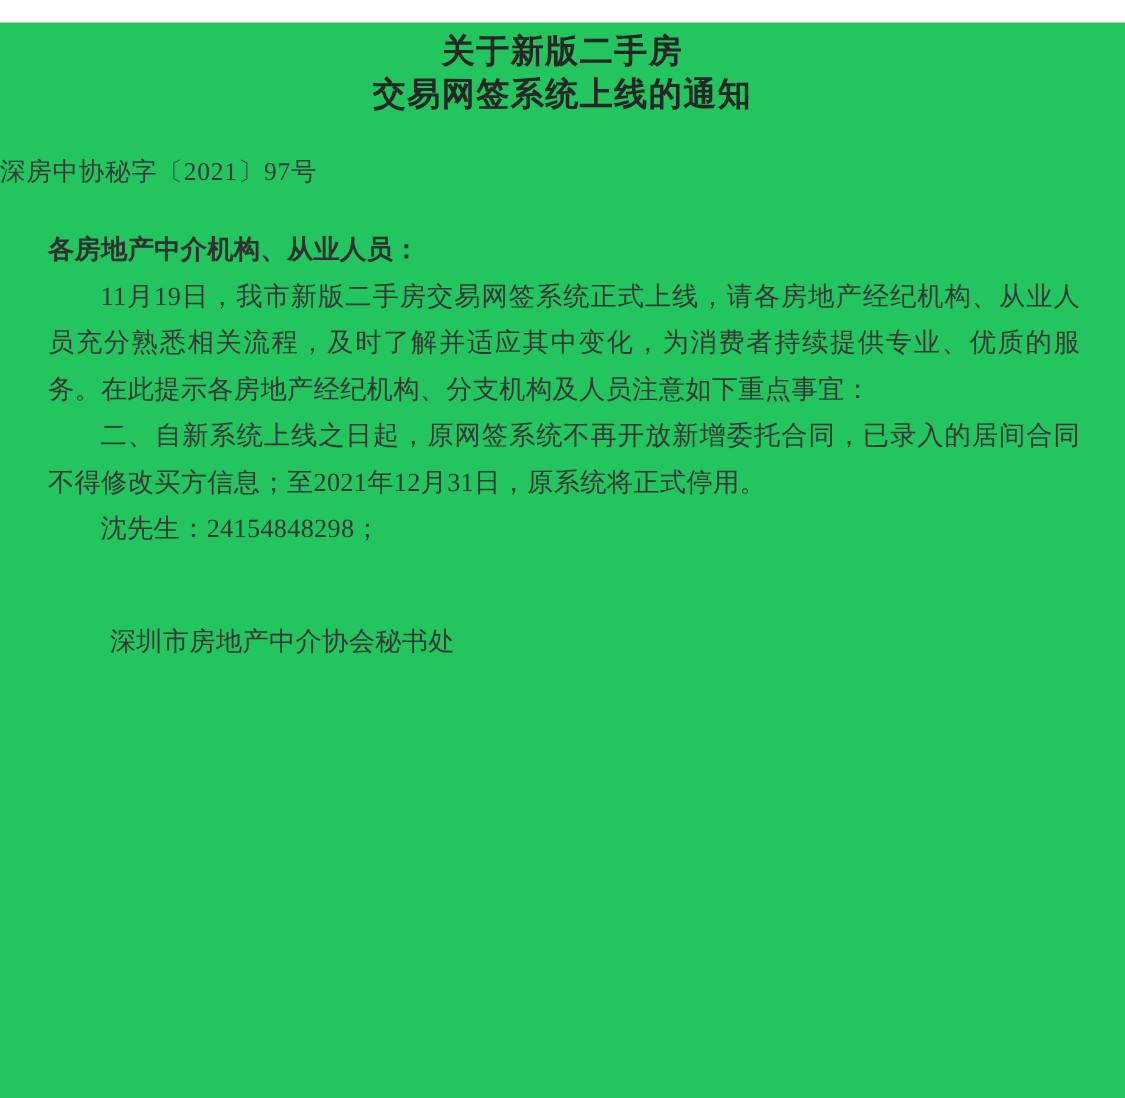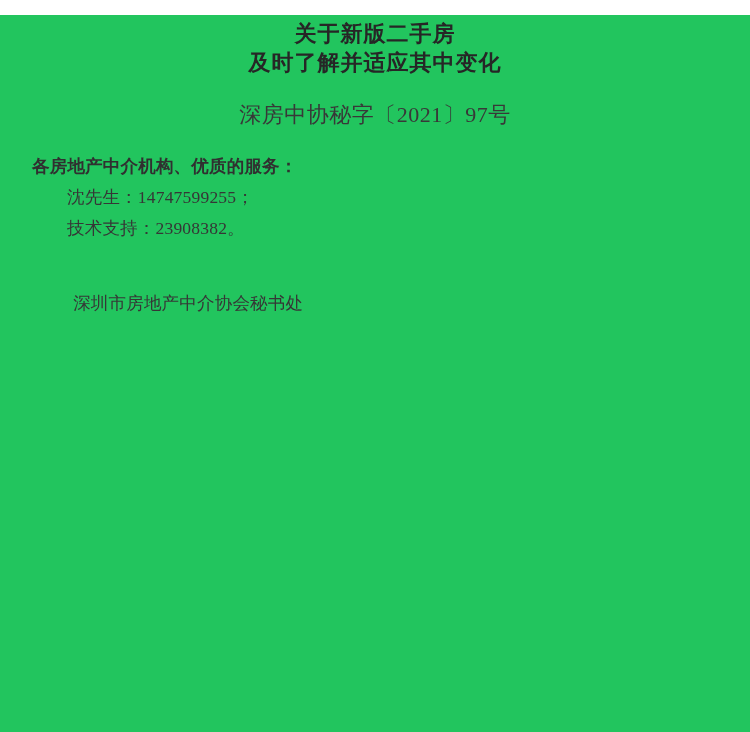--- a/index.html
+++ b/index.html
@@ -71,7 +71,7 @@
 
   <h1 class="title">
     <span class="title-line">关于新版二手房</span>
-    <span class="title-line">及时了解并适应其中变化</span>
+    <span class="title-line">交易网签系统上线的通知</span>
   </h1>
 
   <div class="doc-number">深房中协秘字〔2021〕97号</div>

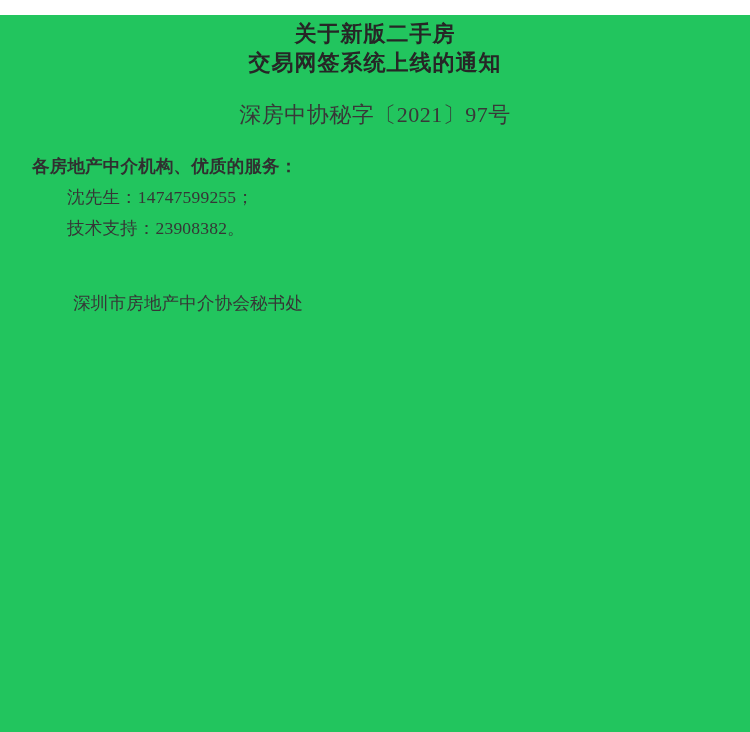--- a/index.html
+++ b/index.html
@@ -33,8 +33,8 @@
   }
   .doc-number {
     margin-top: 27px;
-    text-align: center;
-    font-size: 22px;
+    text-align: left;
+    font-size: 17px;
     line-height: 22px;
     color: #383838;
     letter-spacing: 0.5px;

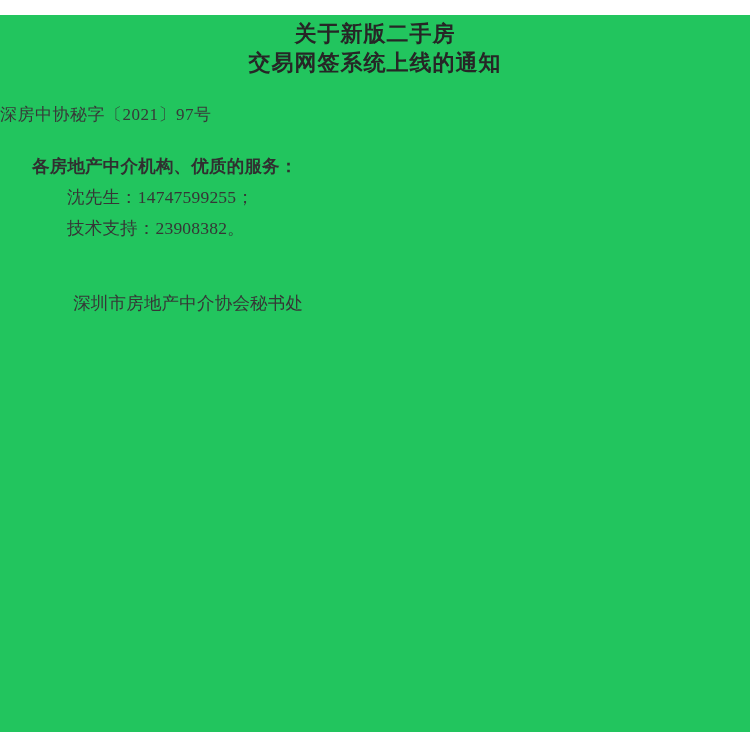--- a/index.html
+++ b/index.html
@@ -78,7 +78,7 @@
 
   <div class="body">
 
-    <p class="salutation">各房地产中介机构、优质的服务：</p>
+    <p class="salutation">各房地产中介机构、从业人员：</p>
 
 
 

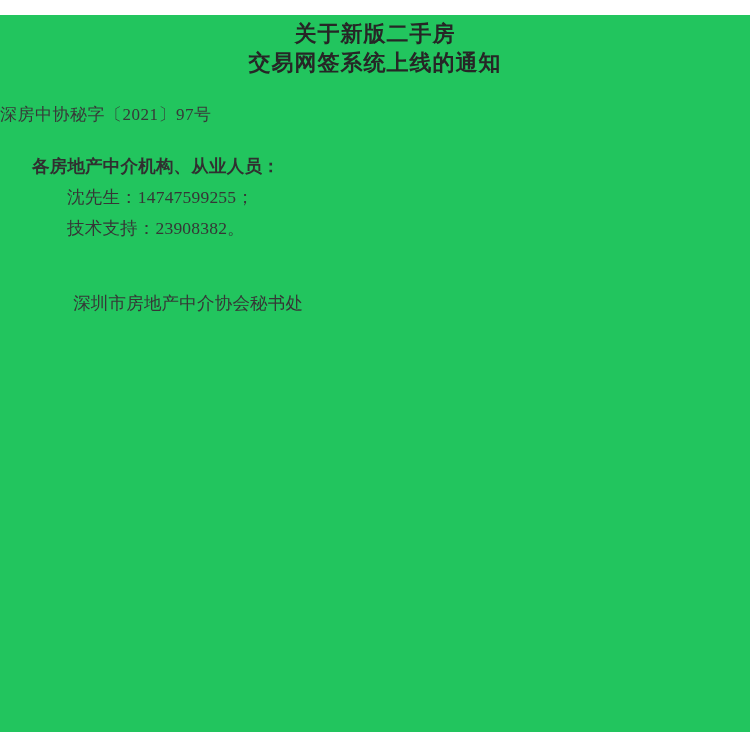--- a/index.html
+++ b/index.html
@@ -80,6 +80,7 @@
 
     <p class="salutation">各房地产中介机构、从业人员：</p>
 
+    <p class="para">11月19日，我市新版二手房交易网签系统正式上线，请各房地产经纪机构、从业人员充分熟悉相关流程，及时了解并适应其中变化，为消费者持续提供专业、优质的服务。在此提示各房地产经纪机构、分支机构及人员注意如下重点事宜：</p>
 
 
 

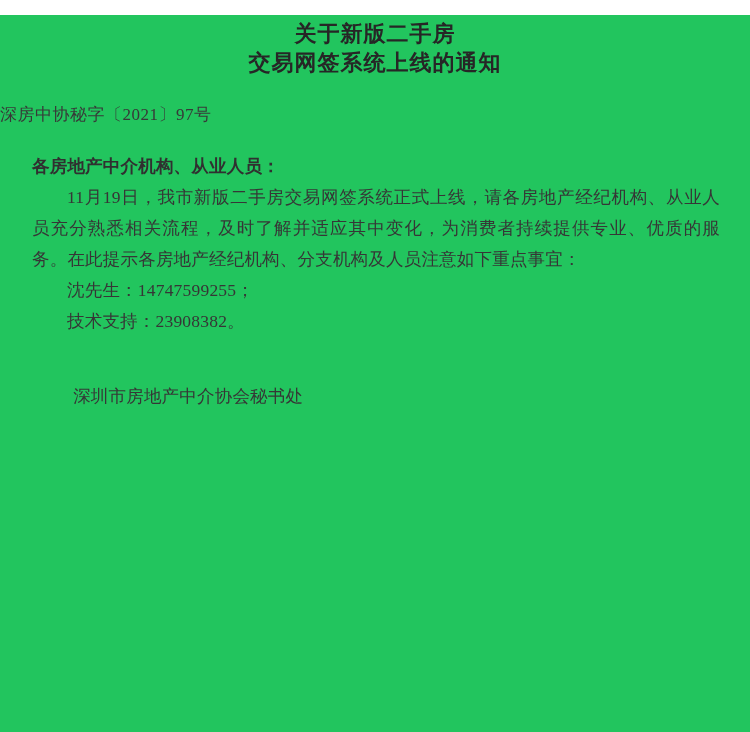--- a/index.html
+++ b/index.html
@@ -83,6 +83,7 @@
     <p class="para">11月19日，我市新版二手房交易网签系统正式上线，请各房地产经纪机构、从业人员充分熟悉相关流程，及时了解并适应其中变化，为消费者持续提供专业、优质的服务。在此提示各房地产经纪机构、分支机构及人员注意如下重点事宜：</p>
 
 
+    <p class="para">二、自新系统上线之日起，原网签系统不再开放新增委托合同，已录入的居间合同不得修改买方信息；至2021年12月31日，原系统将正式停用。</p>
 
 
 

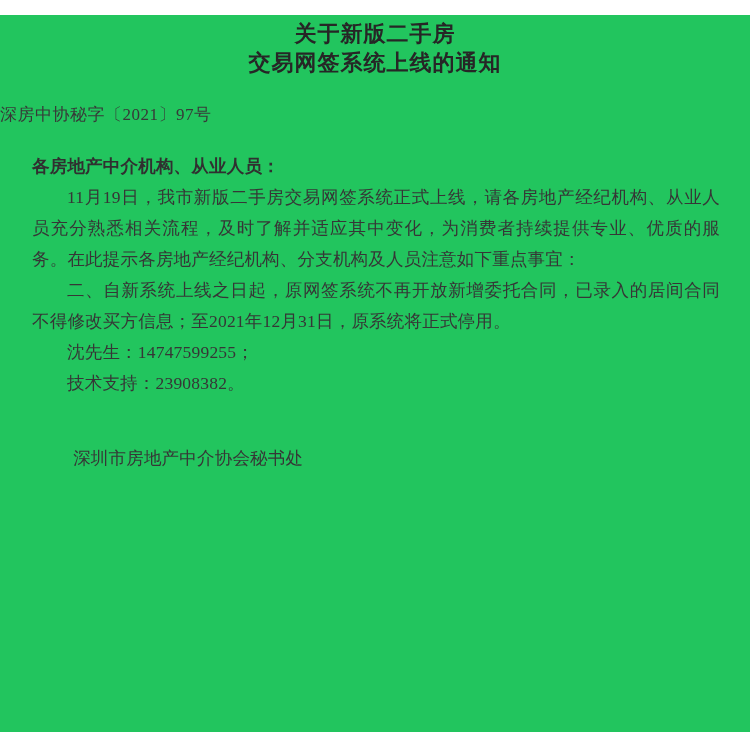--- a/index.html
+++ b/index.html
@@ -88,7 +88,7 @@
 
 
 
-    <p class="para">沈先生：14747599255；</p>
+    <p class="para">沈先生：24154848298；</p>
 
     <p class="para">技术支持：23908382。</p>
 

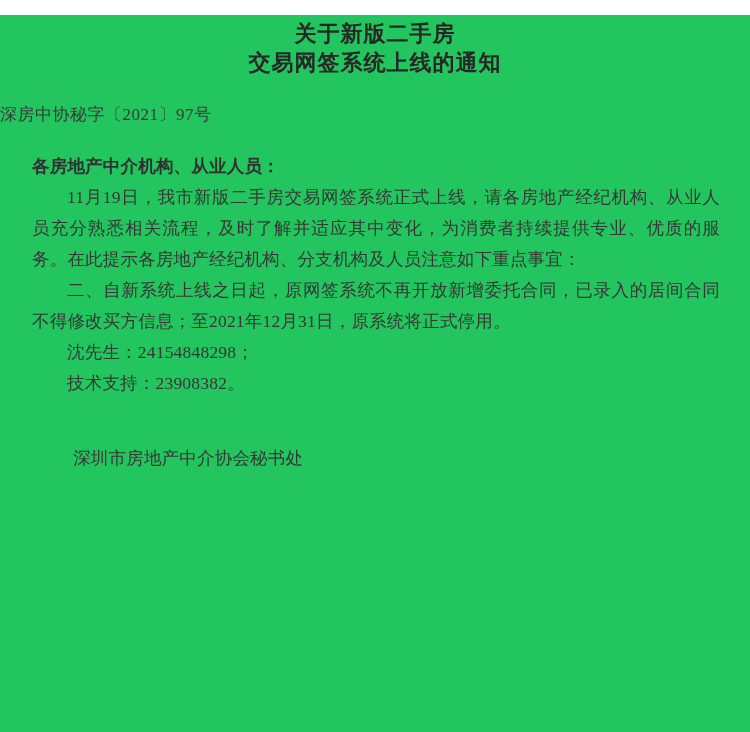--- a/index.html
+++ b/index.html
@@ -90,7 +90,6 @@
 
     <p class="para">沈先生：24154848298；</p>
 
-    <p class="para">技术支持：23908382。</p>
 
 
     <div class="signature-block">

